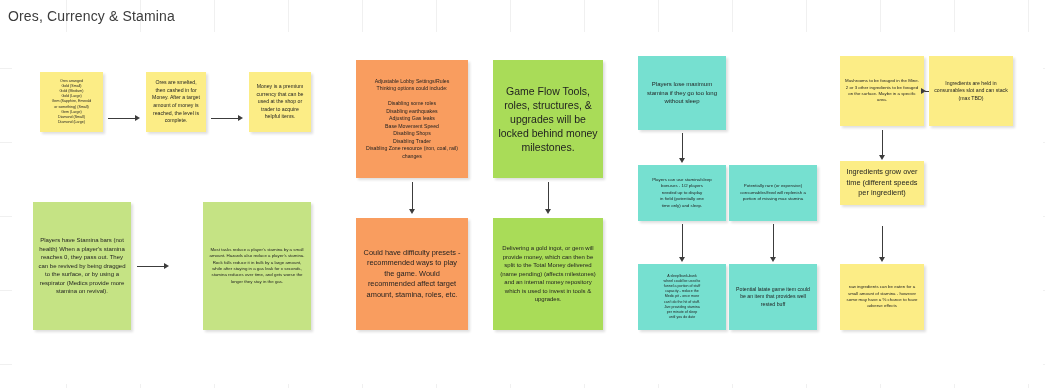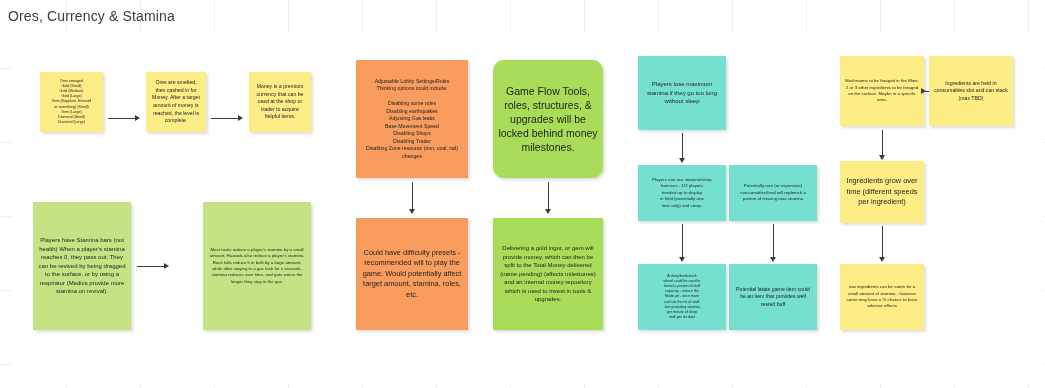--- a/index.html
+++ b/index.html
@@ -74,7 +74,7 @@
   .fs-s   { font-size: 5.2px; line-height: 1.45; }
   .fs-m   { font-size: 6.0px; line-height: 1.42; }
   .fs-l   { font-size: 7.4px; line-height: 1.42; }
-  .fs-xl  { font-size: 10.5px; line-height: 1.35; border-radius: 11px; }
+  .fs-xl  { font-size: 10.5px; line-height: 1.35; }
 
   
   .conn { position: absolute; }

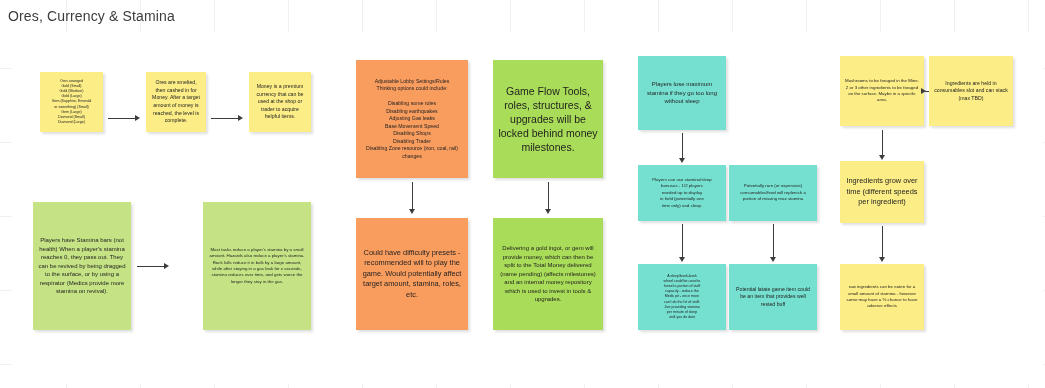--- a/index.html
+++ b/index.html
@@ -227,7 +227,7 @@
     <div class="arrow-d" style="left:879px; top:155px;"></div>
   </div>
 
-  <div class="note yellow fs-l" style="left:840px; top:161px; width:84px; height:62px;">Ingredients grow over time (different speeds per ingredient)</div>
+  <div class="note yellow fs-l" style="left:840px; top:161px; width:84px; height:44px;">Ingredients grow over time (different speeds per ingredient)</div>
 
   <div class="conn">
     <div class="conn-line-v" style="left:882px; top:226px; height:32px;"></div>

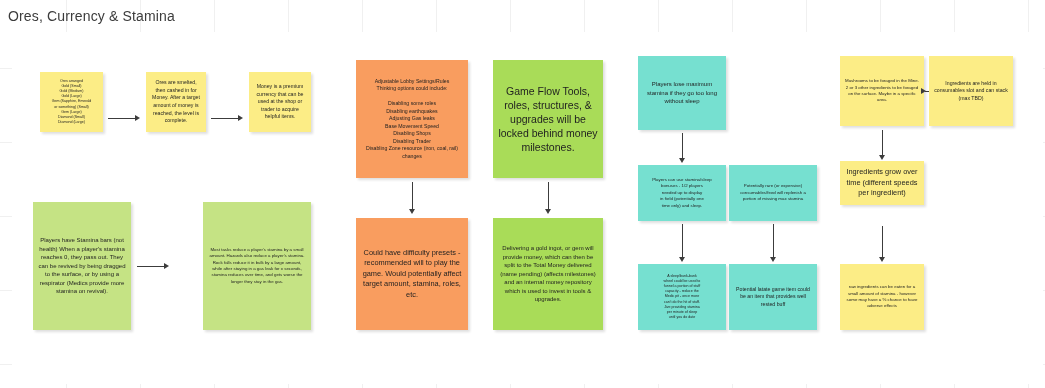--- a/index.html
+++ b/index.html
@@ -160,7 +160,7 @@
     <div class="arrow-d" style="left:409px; top:209px;"></div>
   </div>
 
-  <div class="note orange fs-l" style="left:356px; top:218px; width:112px; height:112px;">Could have difficulty presets - recommended will to play the game. Would potentially affect target amount, stamina, roles, etc.</div>
+  <div class="note orange fs-l" style="left:356px; top:218px; width:112px; height:112px;">Could have difficulty presets - recommended ways to play the game. Would recommended affect target amount, stamina, roles, etc.</div>
 
   <div class="note green fs-xl" style="left:493px; top:60px; width:110px; height:118px;">Game Flow Tools, roles, structures, &amp; upgrades will be locked behind money milestones.</div>
 

